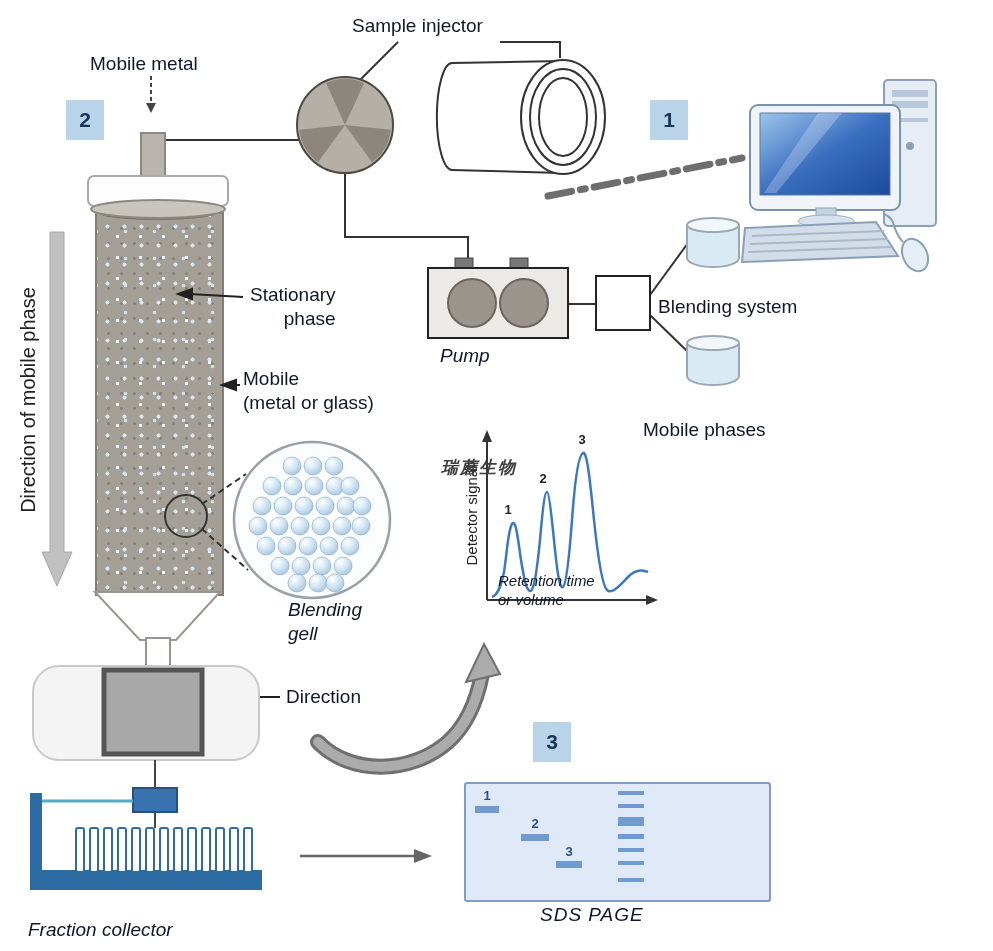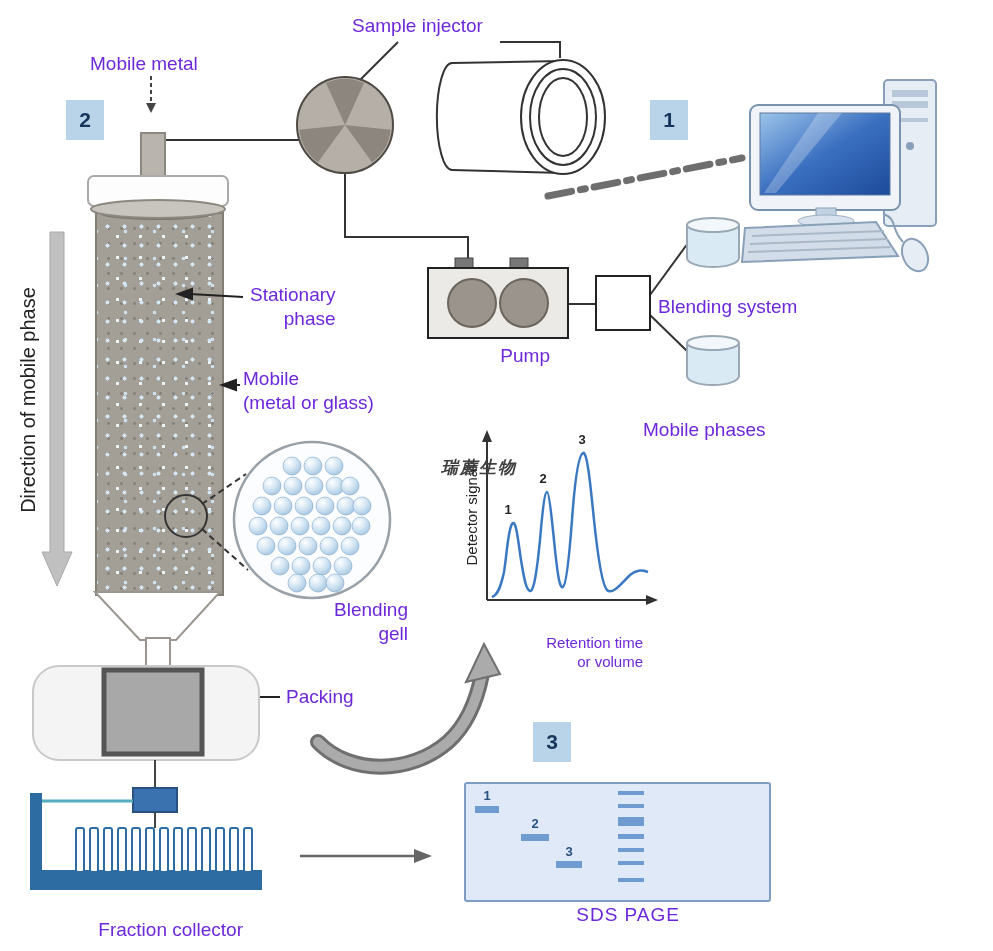--- a/index.html
+++ b/index.html
@@ -4,7 +4,7 @@
 <style>
   html,body{margin:0;padding:0;background:#ffffff;font-family:"Liberation Sans",sans-serif;}
   #canvas{position:relative;width:993px;height:951px;background:#ffffff;overflow:hidden;}
-  .label{position:absolute;z-index:30;color:#6d28d9;font-size:19px;line-height:1.25;white-space:nowrap;}
+  .label{position:absolute;z-index:30;color:#0f172a;font-size:19px;line-height:1.25;white-space:nowrap;}
   .label.center{text-align:right;white-space:normal;}
   .small{font-size:15px;}
   .badge{position:absolute;z-index:30;width:38px;height:40px;background:#b9d3e8;color:#16355a;

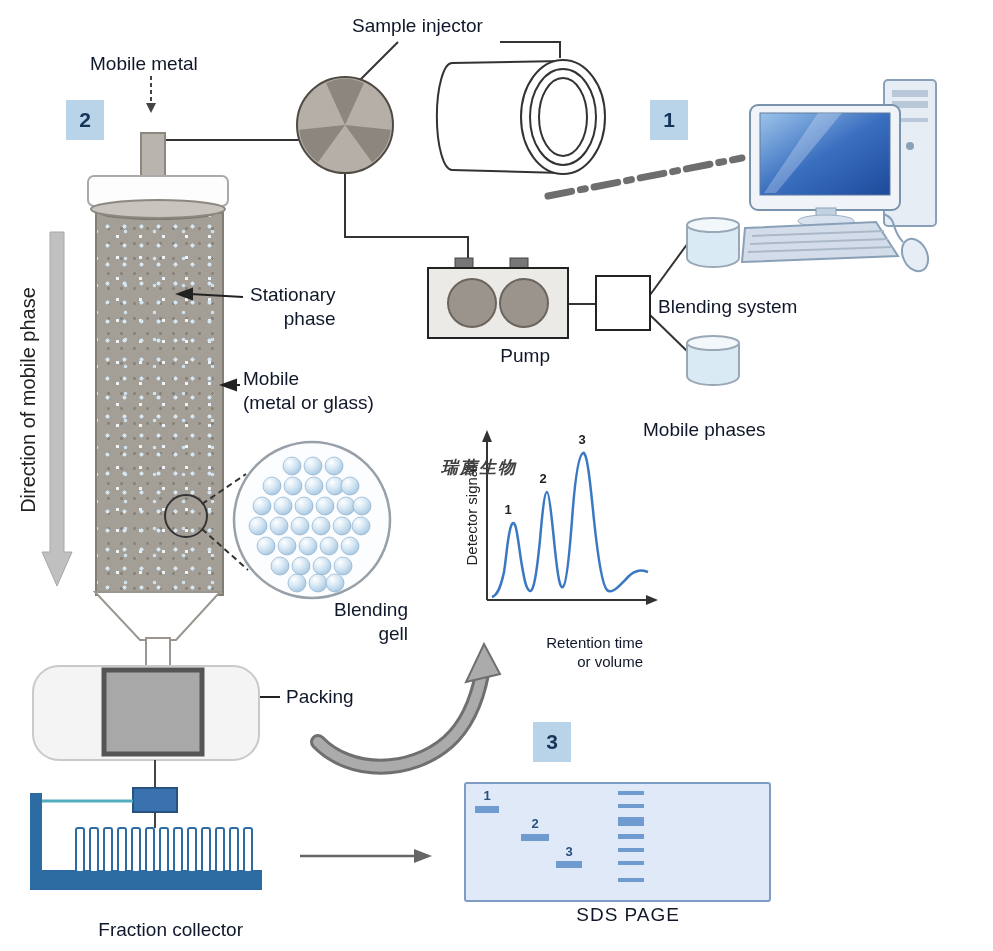--- a/index.html
+++ b/index.html
@@ -5,7 +5,7 @@
   html,body{margin:0;padding:0;background:#ffffff;font-family:"Liberation Sans",sans-serif;}
   #canvas{position:relative;width:993px;height:951px;background:#ffffff;overflow:hidden;}
   .label{position:absolute;z-index:30;color:#0f172a;font-size:19px;line-height:1.25;white-space:nowrap;}
-  .label.center{text-align:right;white-space:normal;}
+  .label.center{text-align:left;white-space:normal;font-style:italic;}
   .small{font-size:15px;}
   .badge{position:absolute;z-index:30;width:38px;height:40px;background:#b9d3e8;color:#16355a;
          font-weight:bold;font-size:21px;text-align:center;line-height:40px;}

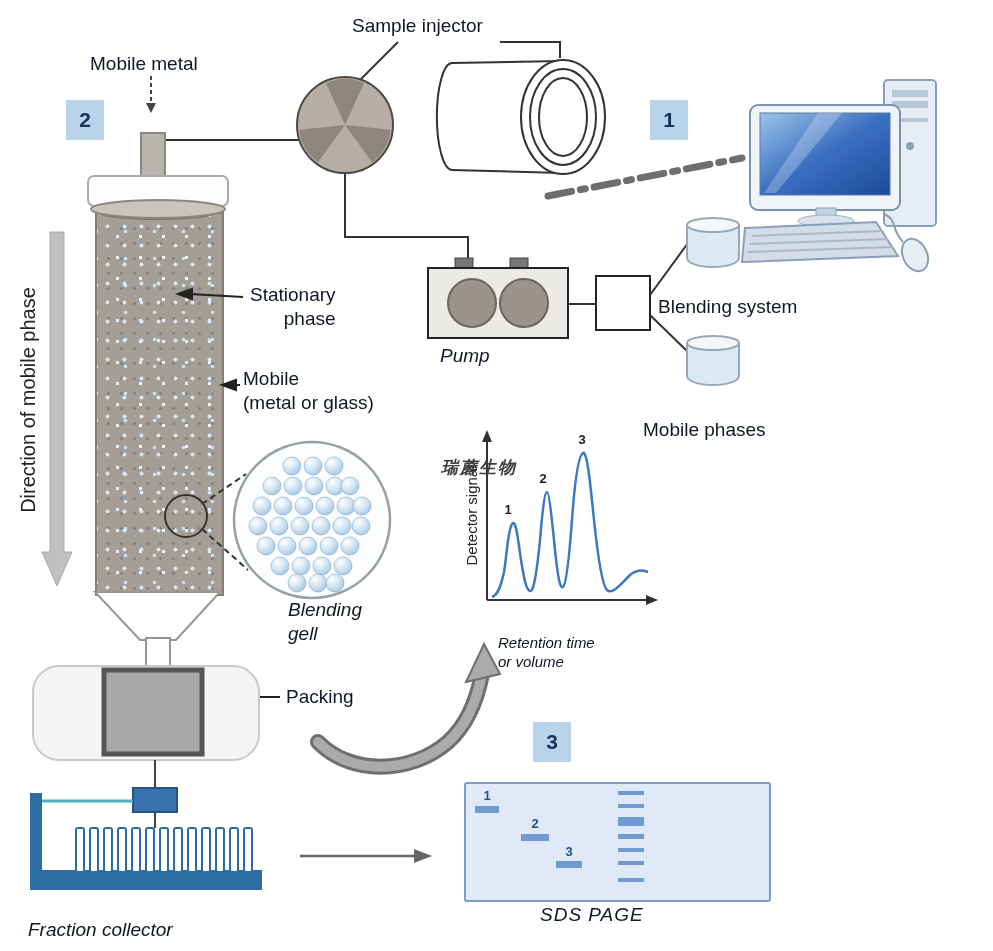--- a/index.html
+++ b/index.html
@@ -288,7 +288,7 @@
   <div class="label" style="left:643px;top:418px;">Mobile phases</div>
 
   <div id="chrom-ylabel">Detector signal</div>
-  <div class="label center small" style="left:498px;top:634px;width:145px;">
+  <div class="label center small" style="left:498px;top:572px;width:145px;">
     <div>Retention time</div>
     <div>or volume</div>
   </div>

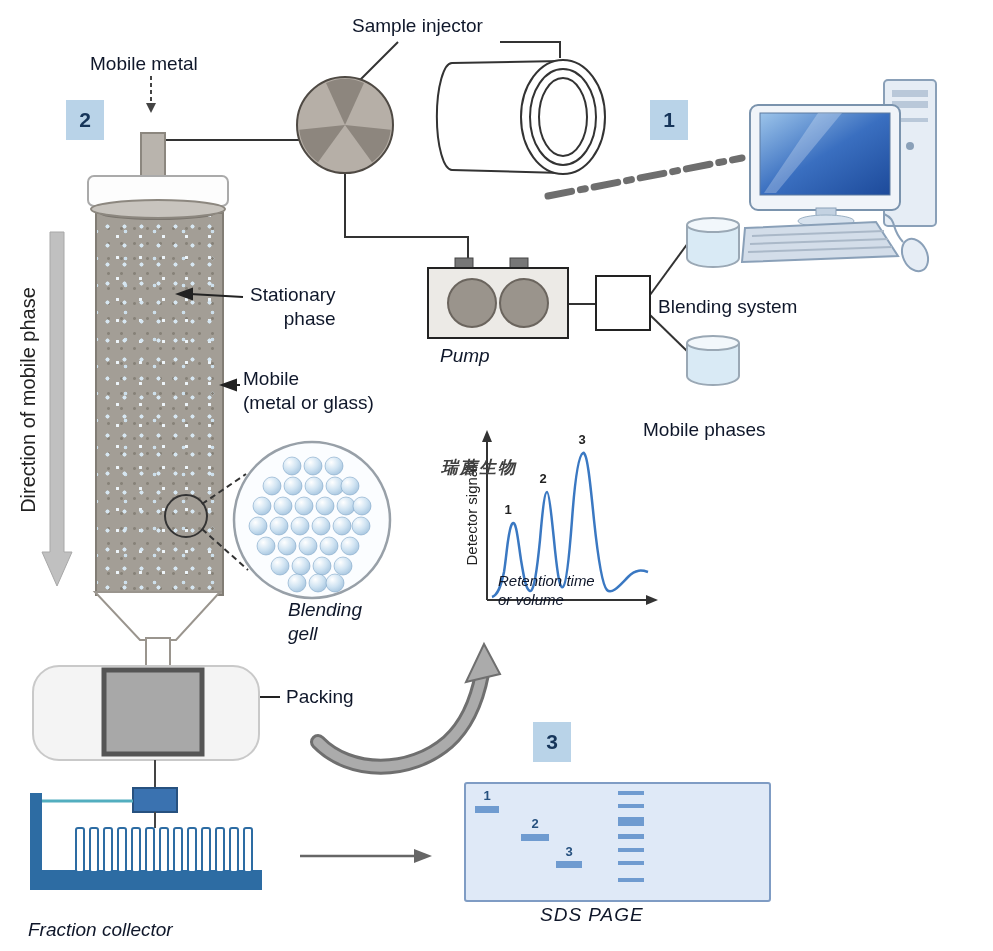--- a/index.html
+++ b/index.html
@@ -281,7 +281,7 @@
     <div>gell</div>
   </div>
 
-  <div class="label" style="left:286px;top:685px;">Packing</div>
+  <div class="label" style="left:286px;top:685px;">Direction</div>
   <div class="label center" style="left:28px;top:874px;width:215px;margin-top:44px;">Fraction collector</div>
   <div class="label center" style="left:440px;top:344px;width:110px;">Pump</div>
   <div class="label" style="left:658px;top:295px;">Blending system</div>

